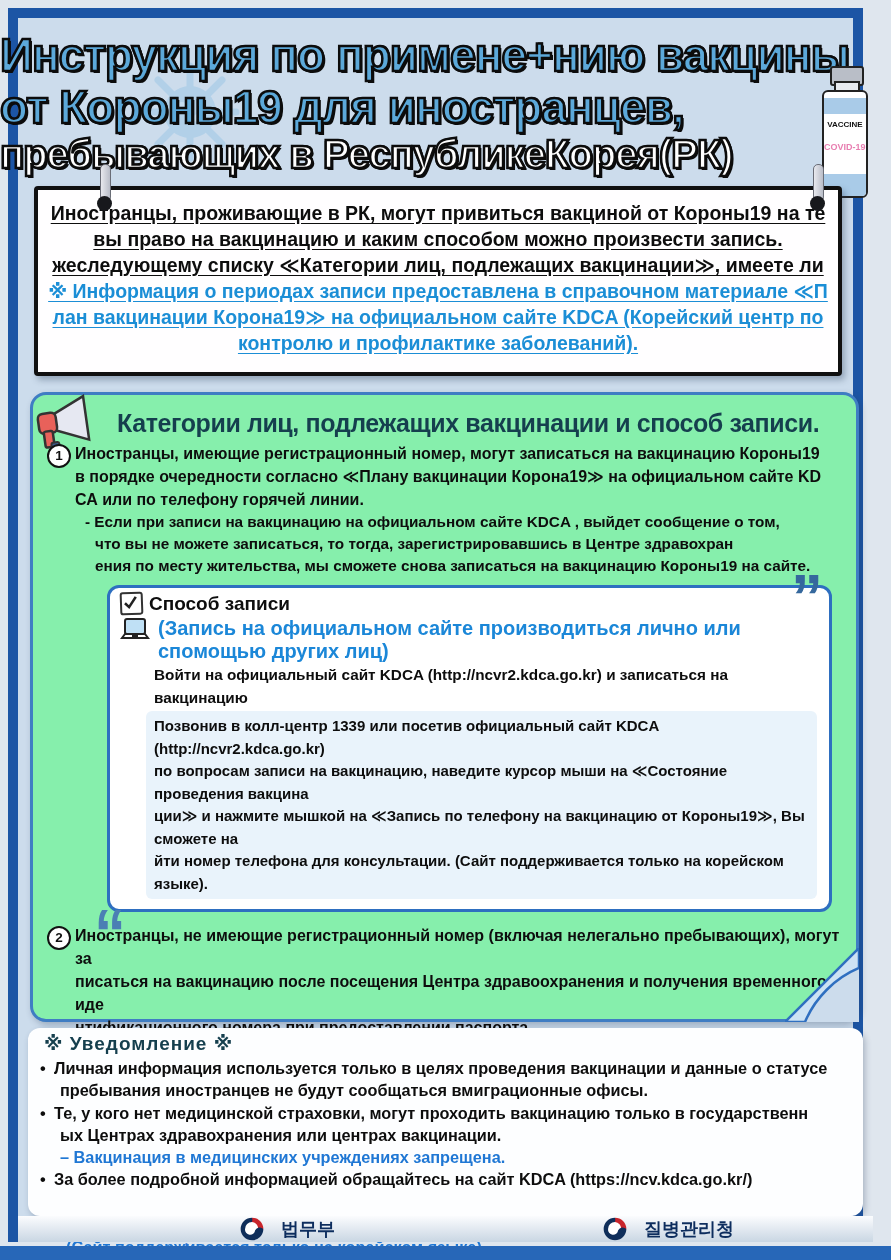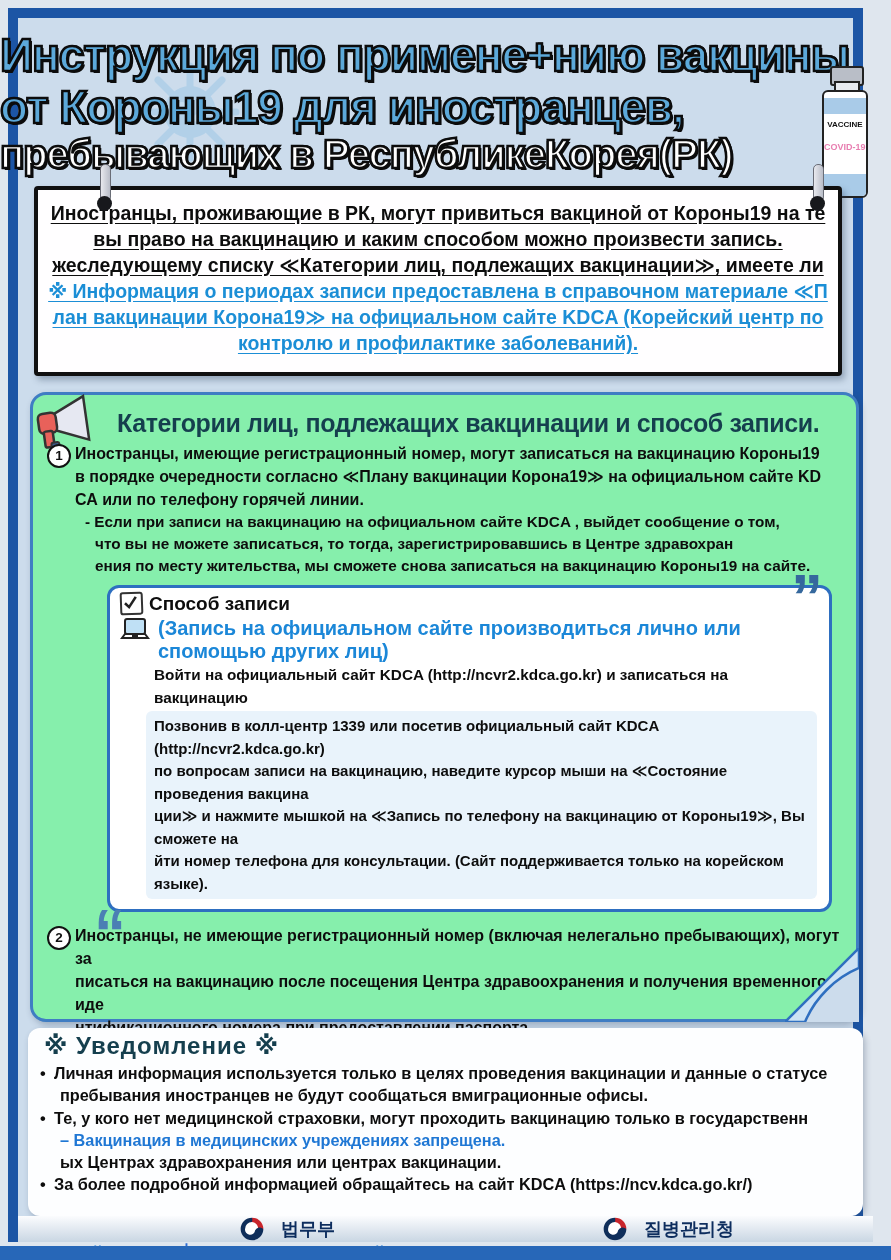--- a/index.html
+++ b/index.html
@@ -85,7 +85,7 @@
     background:#fdfeff;border-radius:12px;padding:3px 14px 0 12px;
     box-shadow:2px 3px 6px rgba(40,60,90,.3);
   }
-  .n-head{font-size:24px;font-weight:800;color:#153f4e;margin:1px 0 2px 4px;letter-spacing:1px;}
+  .n-head{font-size:19px;font-weight:800;color:#153f4e;margin:1px 0 2px 4px;letter-spacing:1px;}
   .n-ln{font-size:16.3px;line-height:22.3px;color:#0d0d0d;position:relative;}
   .n-ln .blt{position:absolute;left:0;top:0;}
   .n-ln.b1{padding-left:14px;}

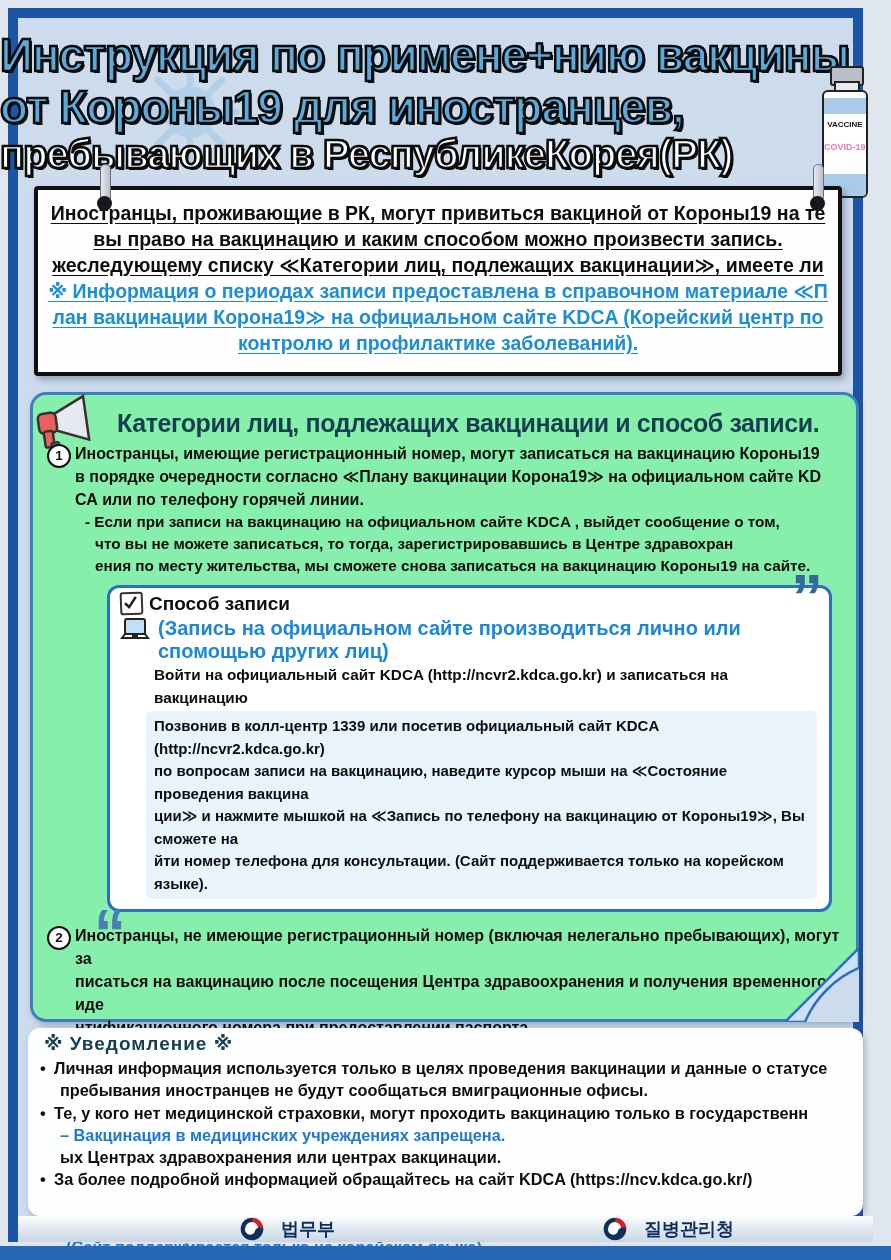--- a/index.html
+++ b/index.html
@@ -226,8 +226,8 @@
   <div class="n-ln b1"><span class="blt">•</span><span>Личная информация используется только в целях проведения вакцинации и данные о статусе</span></div>
   <div class="n-ln cont">пребывания иностранцев не будут сообщаться вмиграционные офисы.</div>
   <div class="n-ln b1"><span class="blt">•</span><span>Те, у кого нет медицинской страховки, могут проходить вакцинацию только в государственн</span></div>
+  <div class="n-ln cont">ых Центрах здравохранения или центрах вакцинации.</div>
   <div class="n-ln blue">– Вакцинация в медицинских учреждениях запрещена.</div>
-  <div class="n-ln cont">ых Центрах здравохранения или центрах вакцинации.</div>
   <div class="n-ln b1"><span class="blt">•</span><span>За более подробной информацией обращайтесь на сайт KDCA (https://ncv.kdca.go.kr/)</span></div>
   <div class="n-ln blue2">(Сайт поддерживается только на корейском языке).</div>
 </div>

